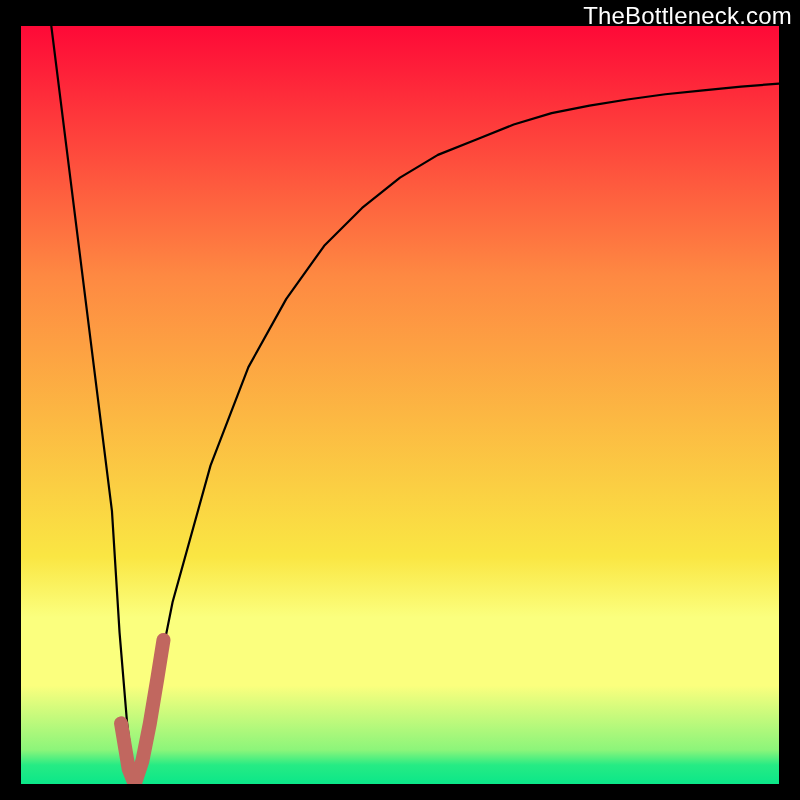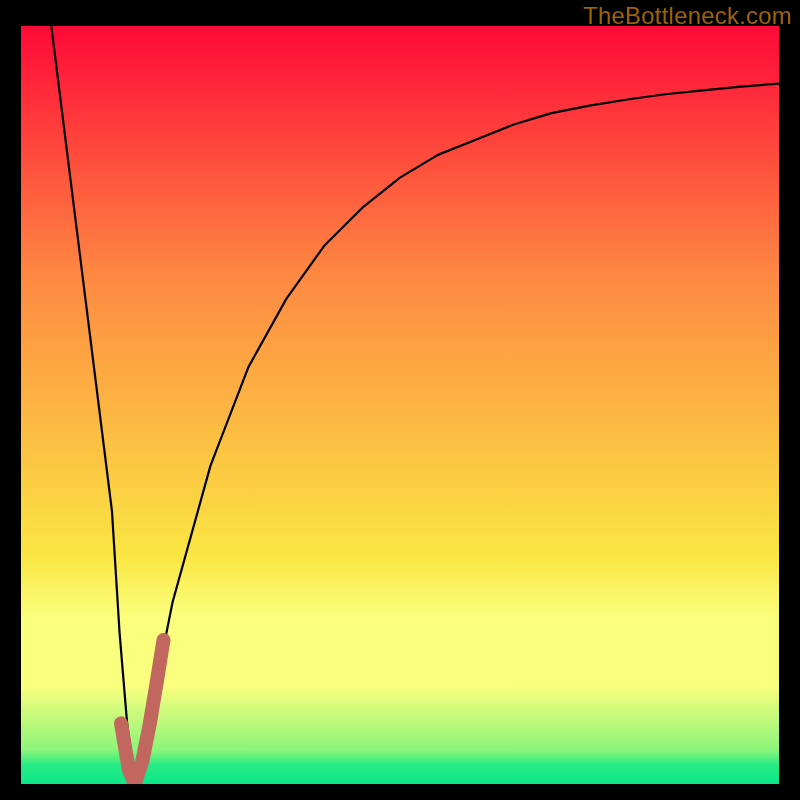--- a/index.html
+++ b/index.html
@@ -23,7 +23,7 @@
     position: absolute;
     top: 2px;
     right: 8px;
-    color: #a16207;
+    color: #ffffff;
     font-size: 24px;
     font-weight: 500;
     letter-spacing: 0.2px;

